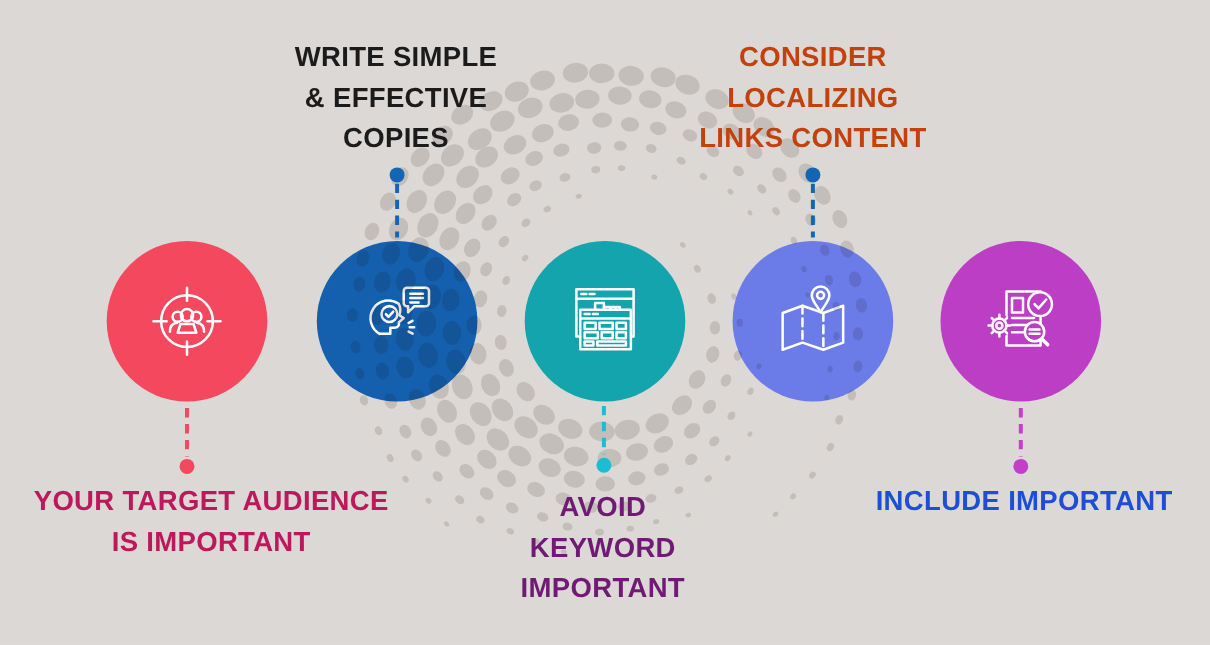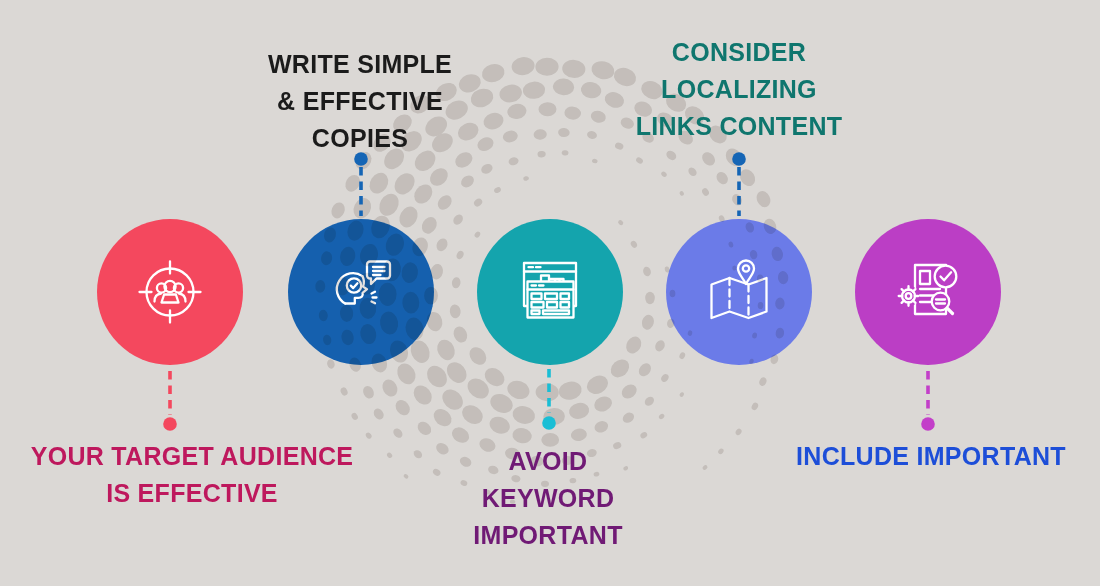--- a/index.html
+++ b/index.html
@@ -346,7 +346,7 @@
     <span class="line">YOUR TARGET AUDIENCE</span>
     <span class="line">IS EFFECTIVE</span>
   </div>
-  <div class="step-label l2" style="color: rgb(27, 27, 27); margin-top: 12px;">
+  <div class="step-label l2" style="color: rgb(27, 27, 27);">
     <span class="line">WRITE SIMPLE</span>
     <span class="line">&amp; EFFECTIVE</span>
     <span class="line">COPIES</span>

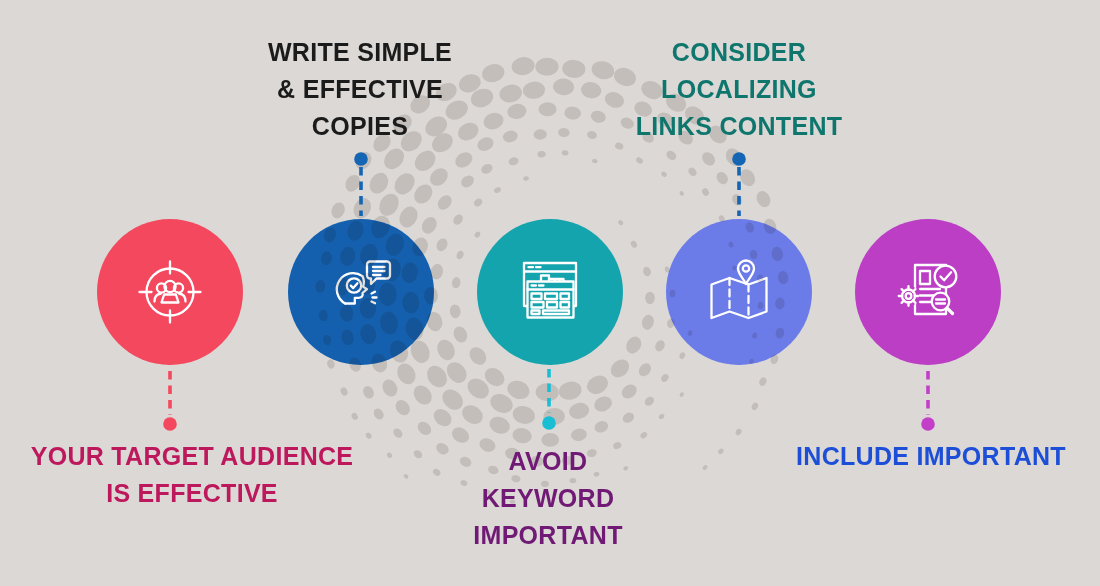--- a/index.html
+++ b/index.html
@@ -356,7 +356,7 @@
     <span class="line">KEYWORD</span>
     <span class="line">IMPORTANT</span>
   </div>
-  <div class="step-label l4" style="color: #0f766e;">
+  <div class="step-label l4" style="color: #c2410c;">
     <span class="line">CONSIDER</span>
     <span class="line">LOCALIZING</span>
     <span class="line">LINKS CONTENT</span>

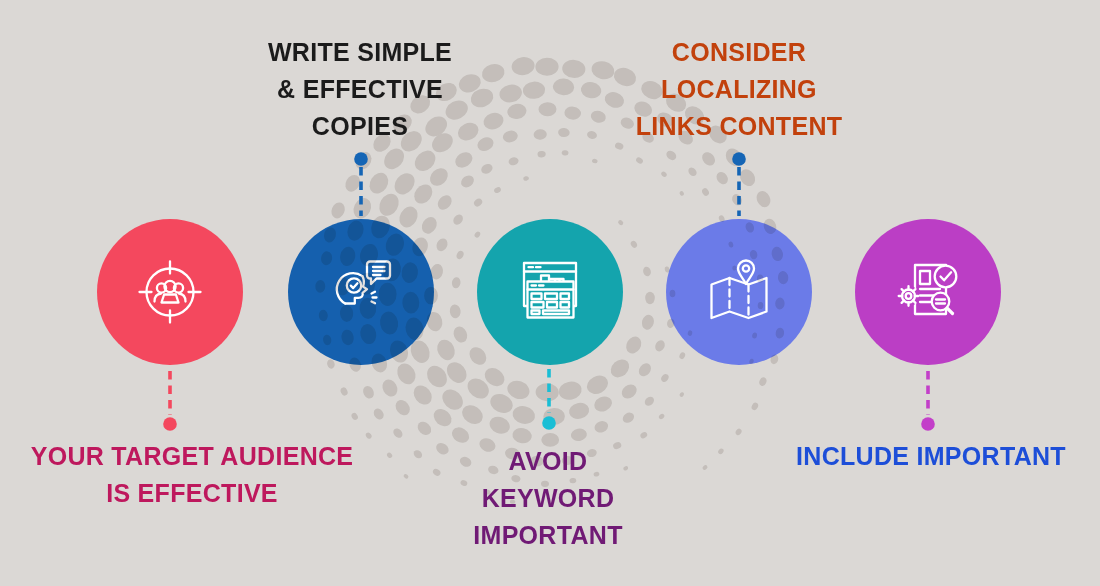--- a/index.html
+++ b/index.html
@@ -344,7 +344,7 @@
 
   <div class="step-label l1" style="color: #be185d;">
     <span class="line">YOUR TARGET AUDIENCE</span>
-    <span class="line">IS EFFECTIVE</span>
+    <span class="line">IS IMPORTANT</span>
   </div>
   <div class="step-label l2" style="color: rgb(27, 27, 27);">
     <span class="line">WRITE SIMPLE</span>

